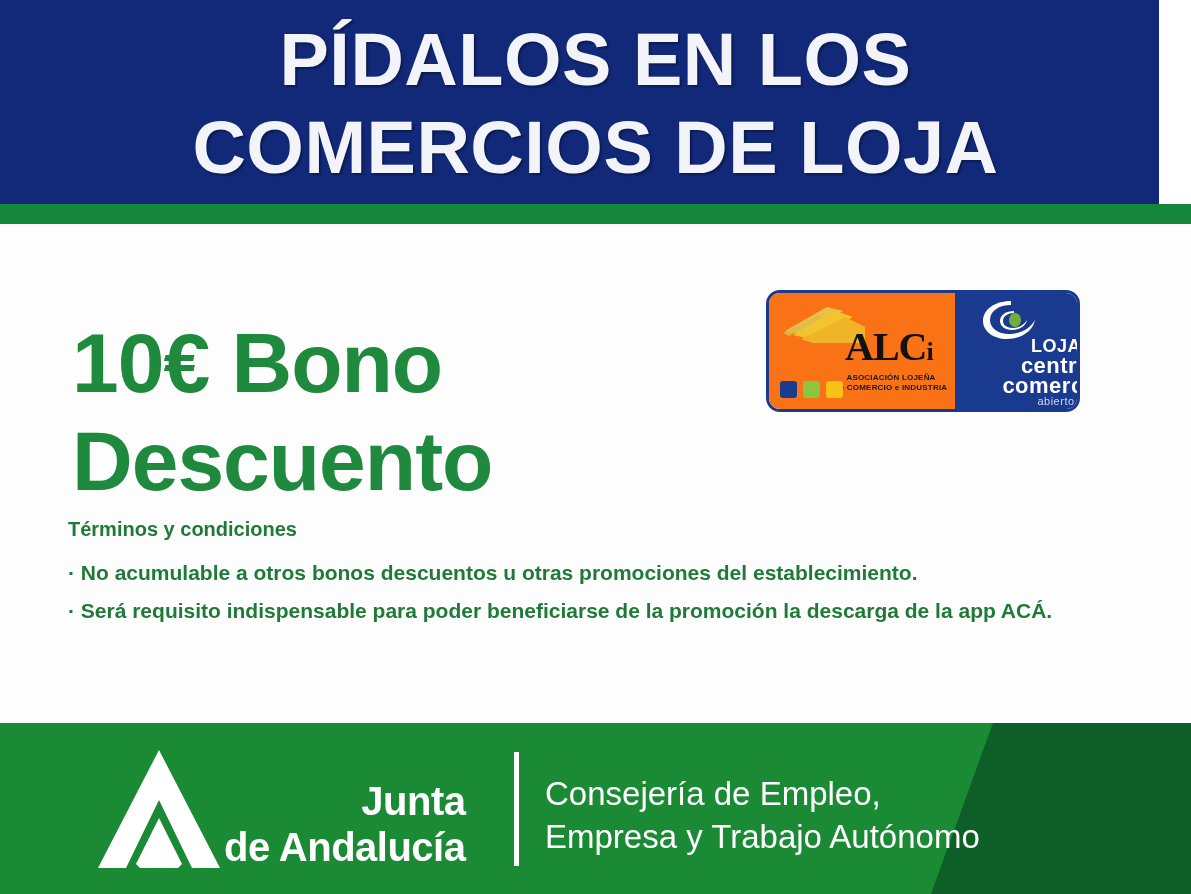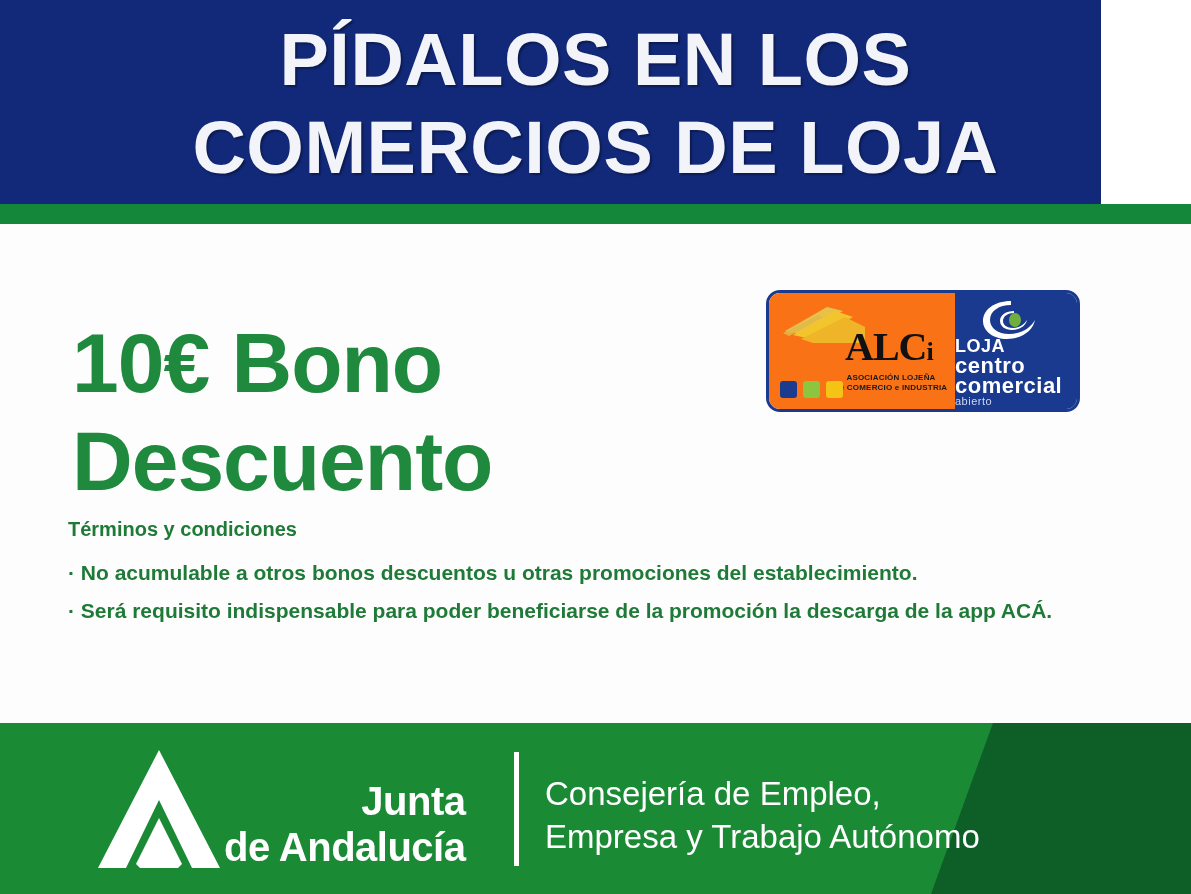--- a/index.html
+++ b/index.html
@@ -23,10 +23,9 @@
     position: absolute;
     left: 0;
     top: 0;
-    width: 1057px;
+    width: 1159px;
     height: 205px;
     background: #12297a;
-    padding-left: 44px;
   }
   .header-title {
     position: absolute;

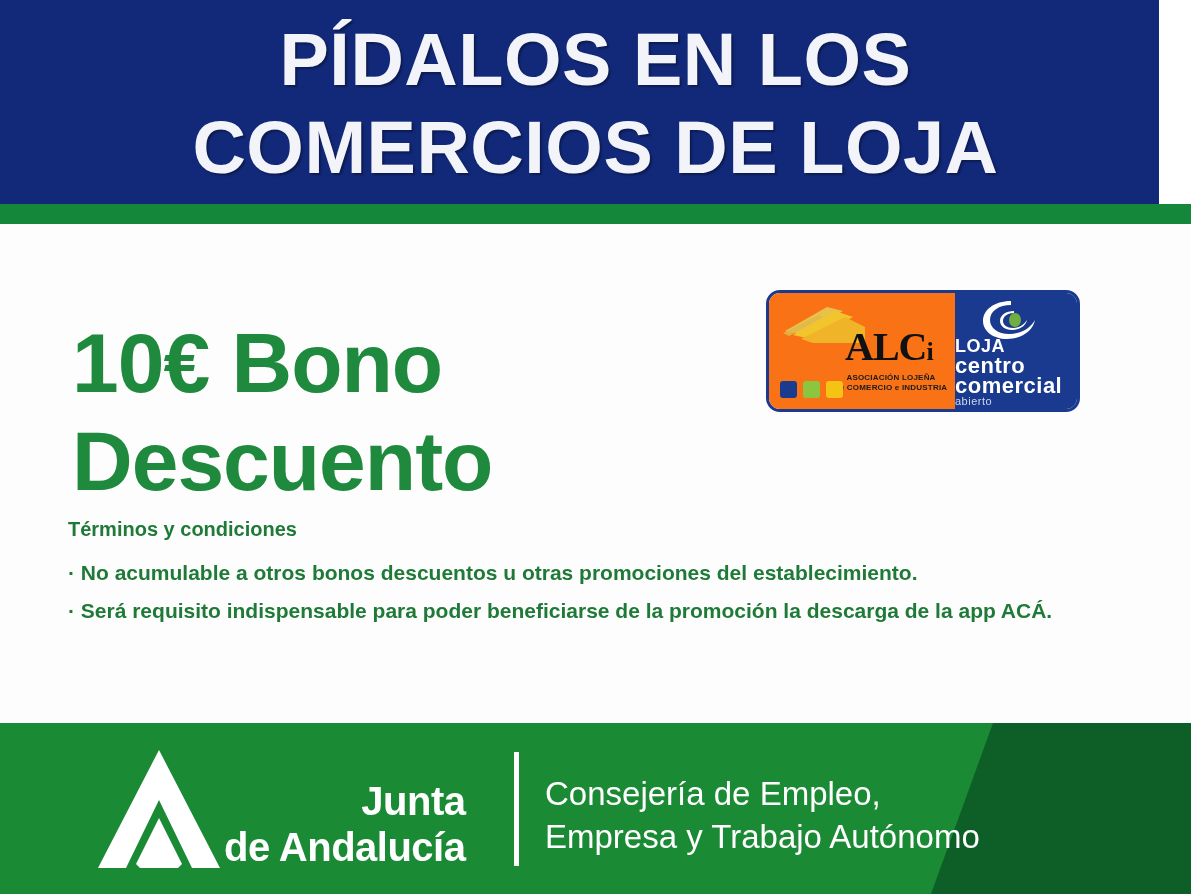--- a/index.html
+++ b/index.html
@@ -172,9 +172,11 @@
     left: 0;
     top: 44px;
     width: 100%;
+    text-align: center;
     color: #ffffff;
     font-weight: bold;
     letter-spacing: 0.5px;
+    padding-left: 40px;
   }
   .loja-text .t-loja {
     display: block;

